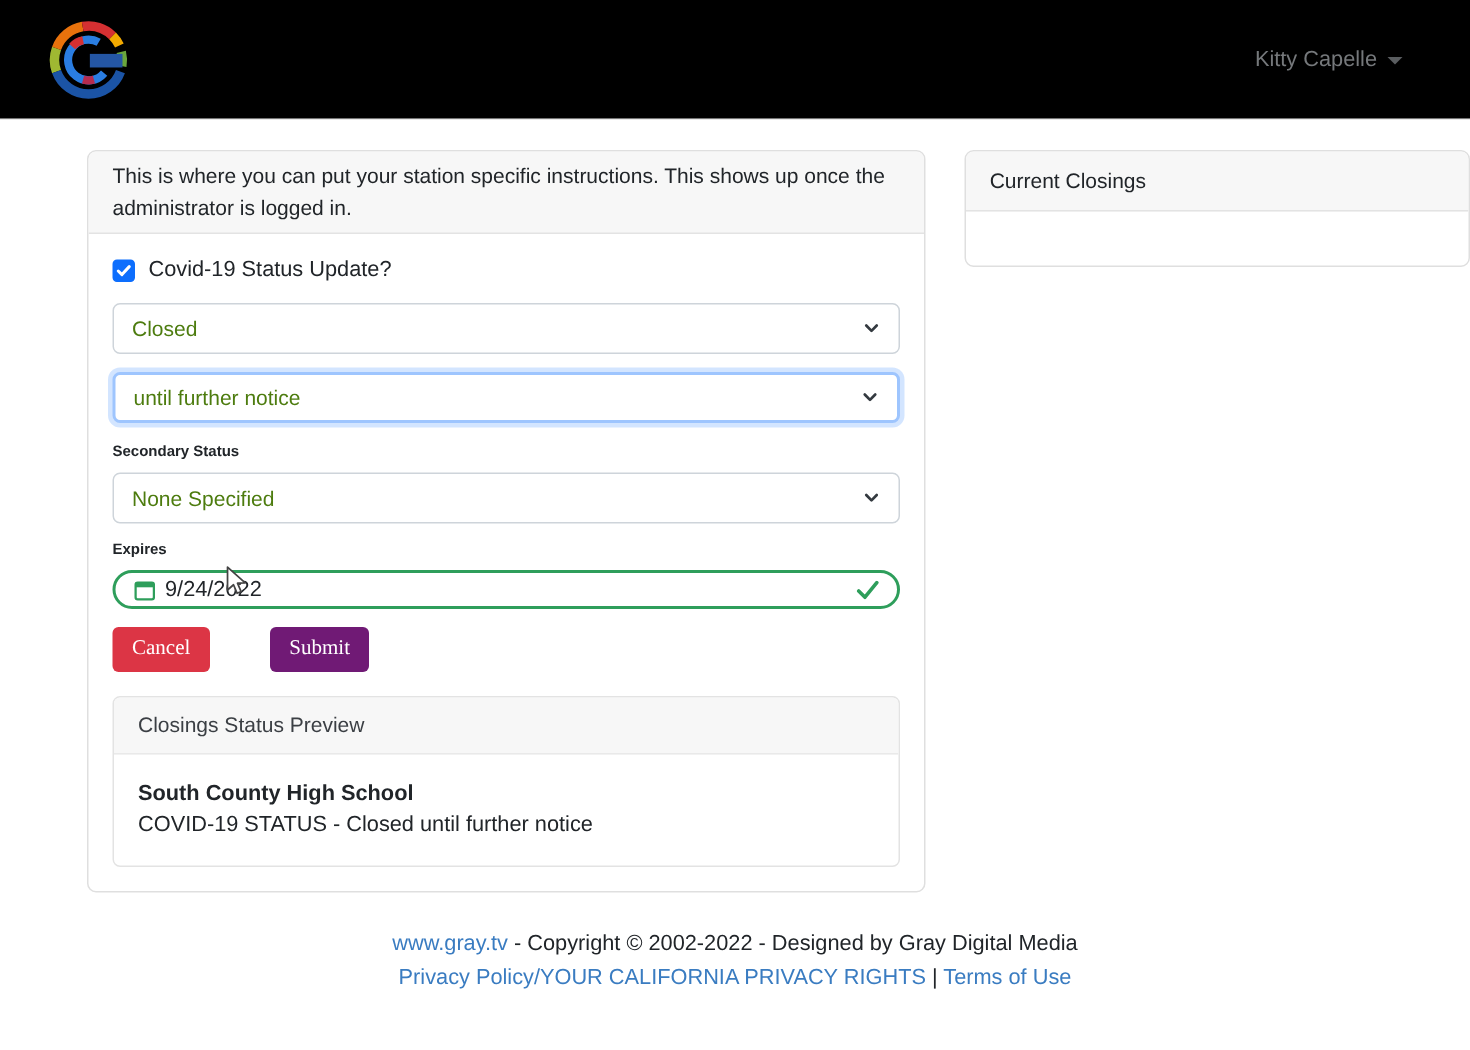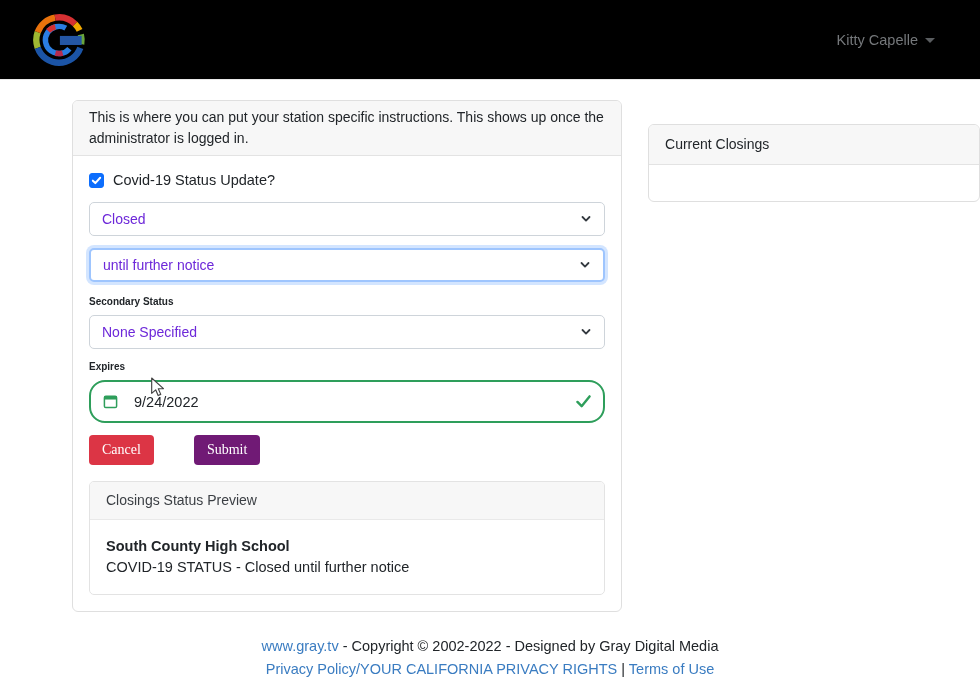--- a/index.html
+++ b/index.html
@@ -18,7 +18,7 @@
 
   
   .main-row { display: flex; align-items: flex-start; margin-top: 20px; }
-  .left-col { width: 596px; margin-left: 36px; padding-left: 36px; }
+  .left-col { width: 596px; margin-left: 22px; padding-left: 36px; }
   .right-col { width: 338px; margin-left: 26px; margin-top: 24px; }
 
   

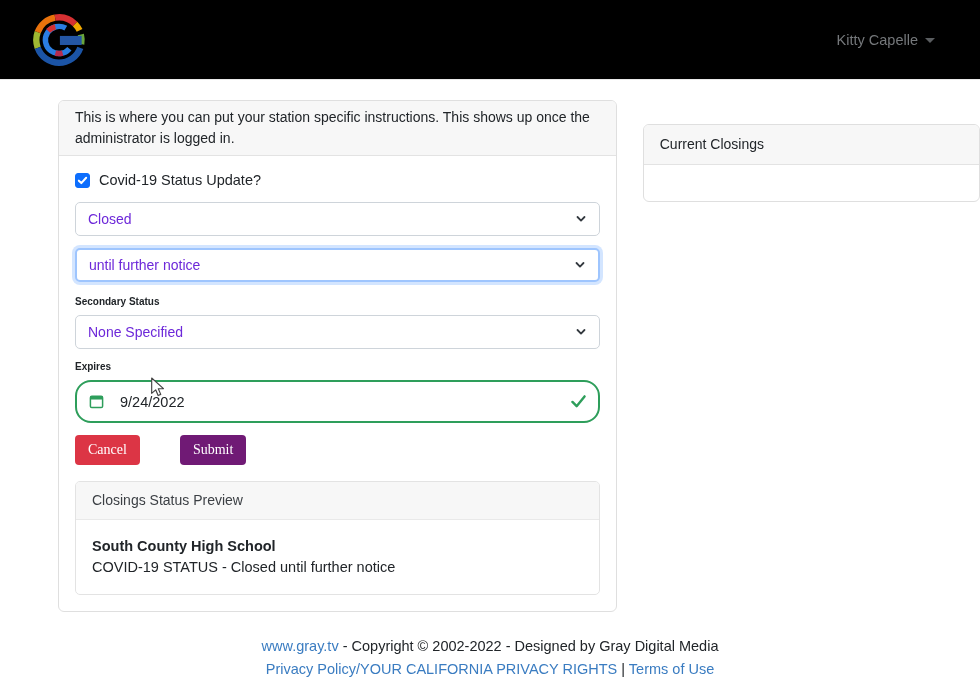--- a/index.html
+++ b/index.html
@@ -19,7 +19,7 @@
   
   .main-row { display: flex; align-items: flex-start; margin-top: 20px; }
   .left-col { width: 596px; margin-left: 22px; padding-left: 36px; }
-  .right-col { width: 338px; margin-left: 26px; margin-top: 24px; }
+  .right-col { width: 338px; margin-left: 26px; }
 
   
   .card { background: #fff; border: 1px solid #dfdfdf; border-radius: 6px; overflow: hidden; }

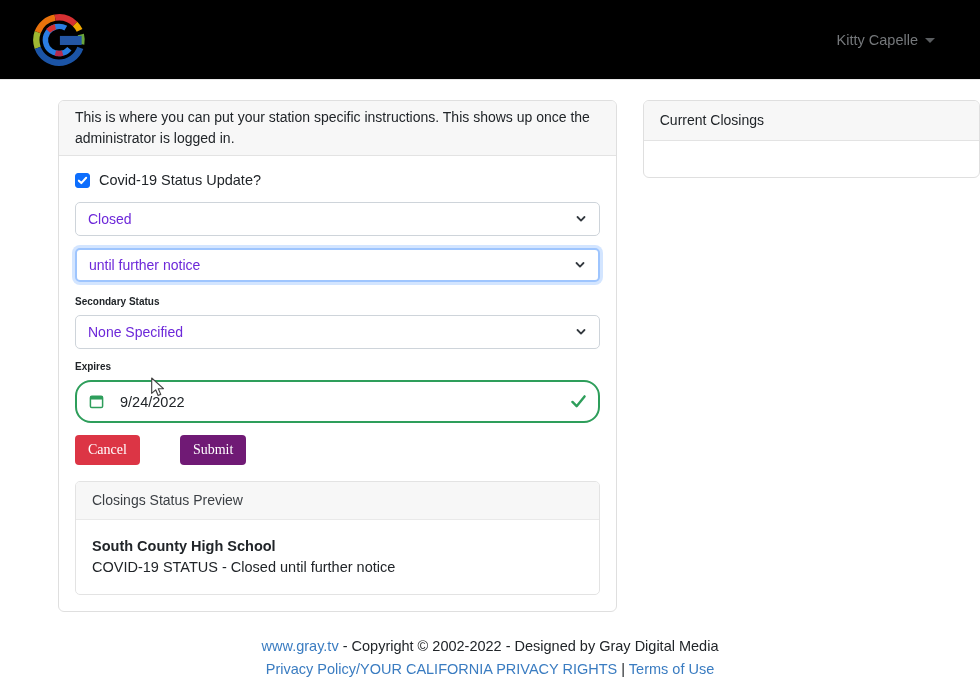--- a/index.html
+++ b/index.html
@@ -37,7 +37,7 @@
 
   .select { height: 34px; border: 1px solid #ced4da; border-radius: 5px;
     display: flex; align-items: center; justify-content: space-between;
-    padding: 0 12px; font-size: 14px; color: #6d28d9; background: #fff;
+    padding: 0 12px; font-size: 14px; color: #4d7c0f; background: #fff;
     margin-bottom: 12px; cursor: pointer; }
   .select.focused { border: 2px solid #9ec5fe; box-shadow: 0 0 0 3px rgba(13,110,253,.18);
     margin-bottom: 14px; }

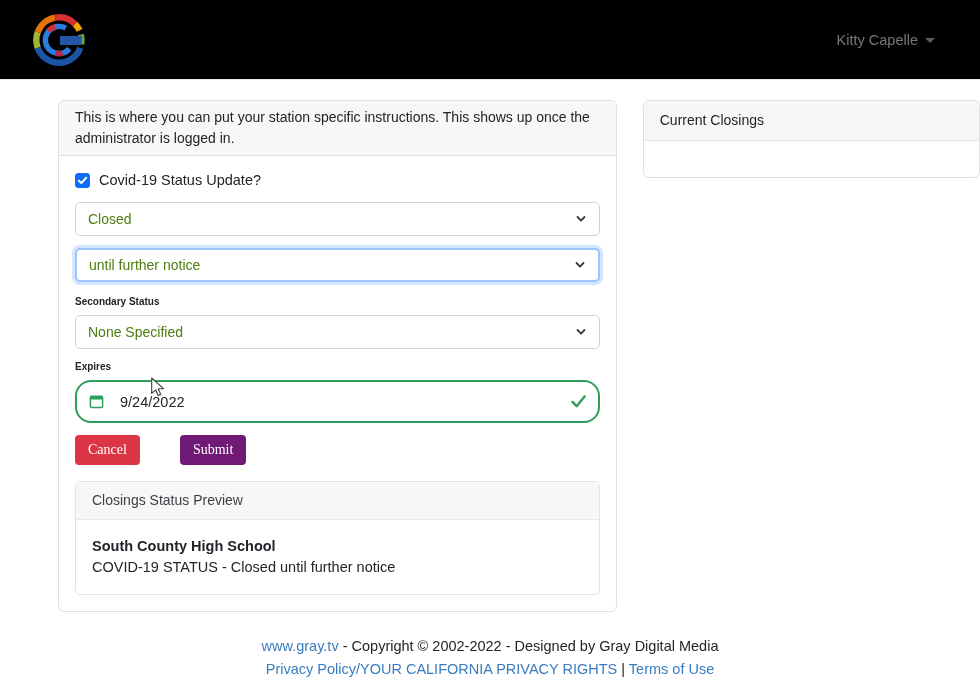--- a/index.html
+++ b/index.html
@@ -45,8 +45,8 @@
 
   .field-label { font-size: 10px; margin: 2px 0 8px; font-weight: bold; }
 
-  .date-input { height: 43px; border: 2px solid #2e9e5b; border-radius: 16px;
-    display: flex; align-items: center; padding: 0 12px; gap: 16px; font-size: 14.5px;
+  .date-input { height: 26px; border: 2px solid #2e9e5b; border-radius: 16px;
+    display: flex; align-items: center; padding: 0 12px; gap: 6px; font-size: 14.5px;
     margin-bottom: 12px; cursor: text; }
   .date-input .spacer { flex: 1; }
 

